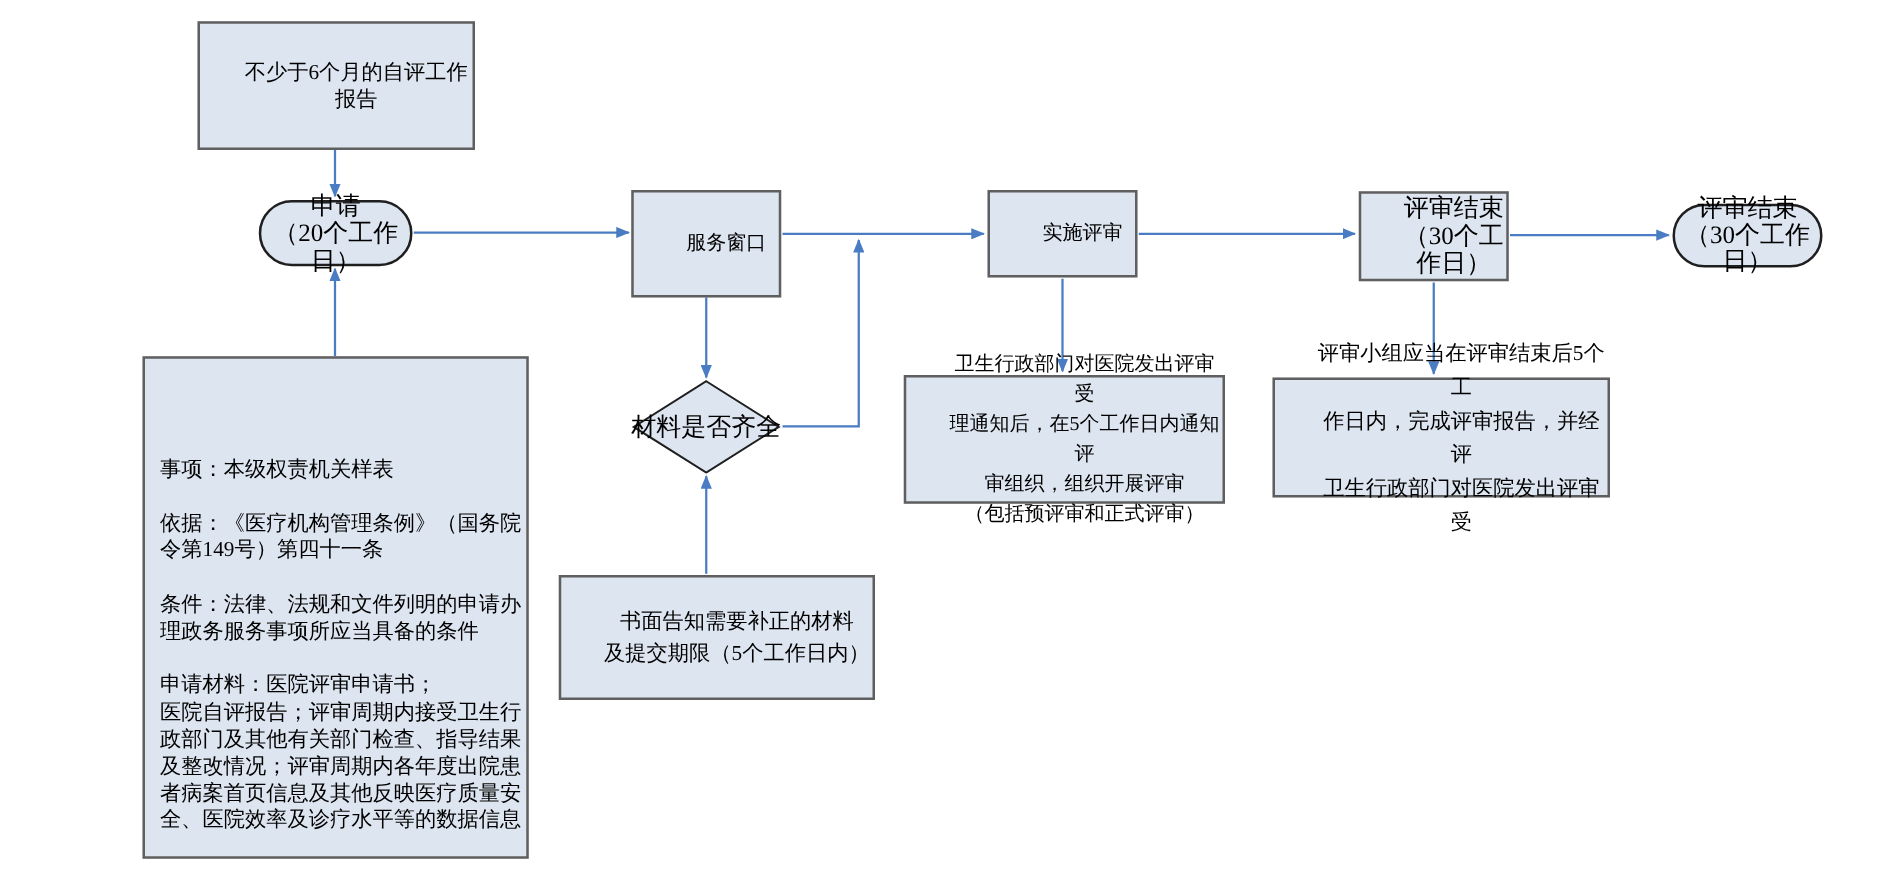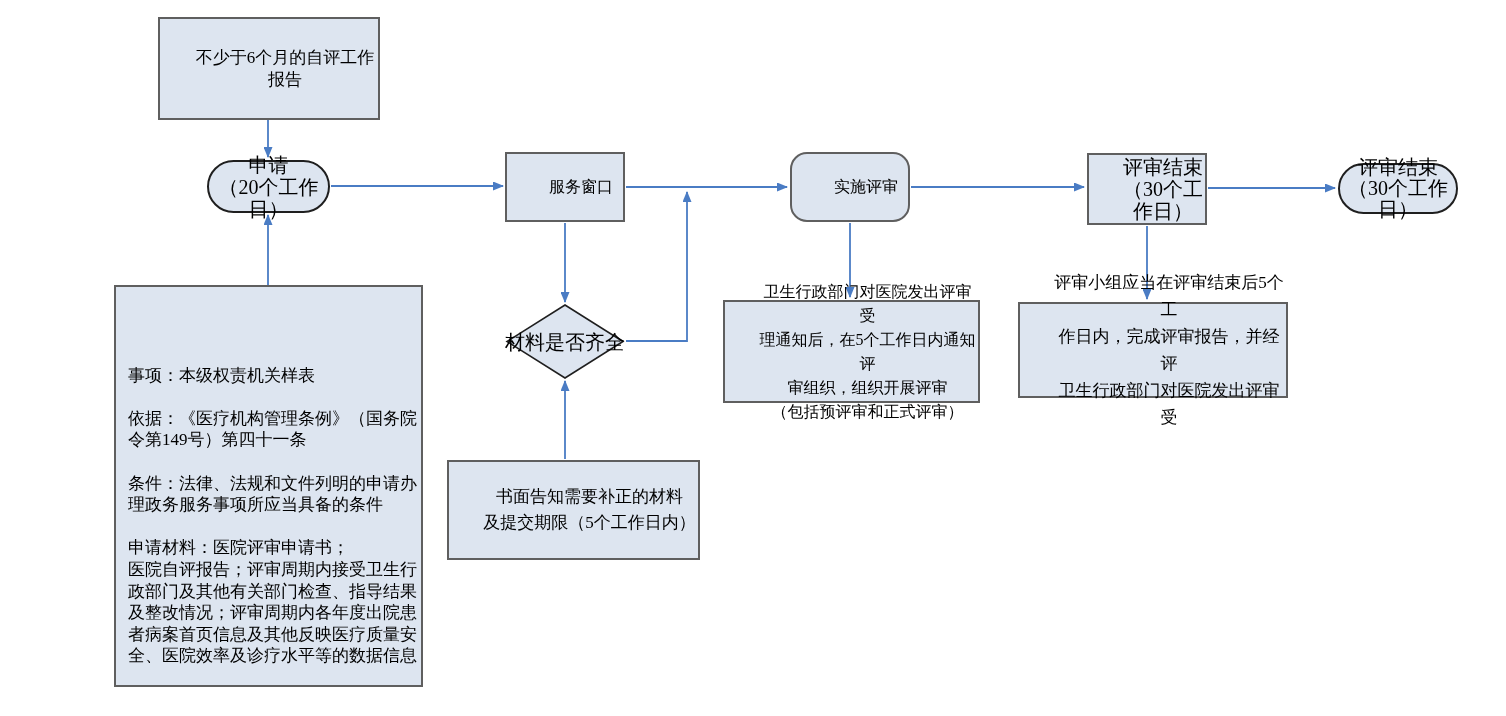--- a/index.html
+++ b/index.html
@@ -86,7 +86,7 @@
 全、医院效率及诊疗水平等的数据信息</span>
   </div>
 
-  <div class="node rect fs16" style="left:505px;top:152px;width:120px;height:70px;">
+  <div class="node rect fs16" style="left:505px;top:152px;width:120px;height:86px;">
     <span class="lbl">服务窗口</span>
   </div>
 

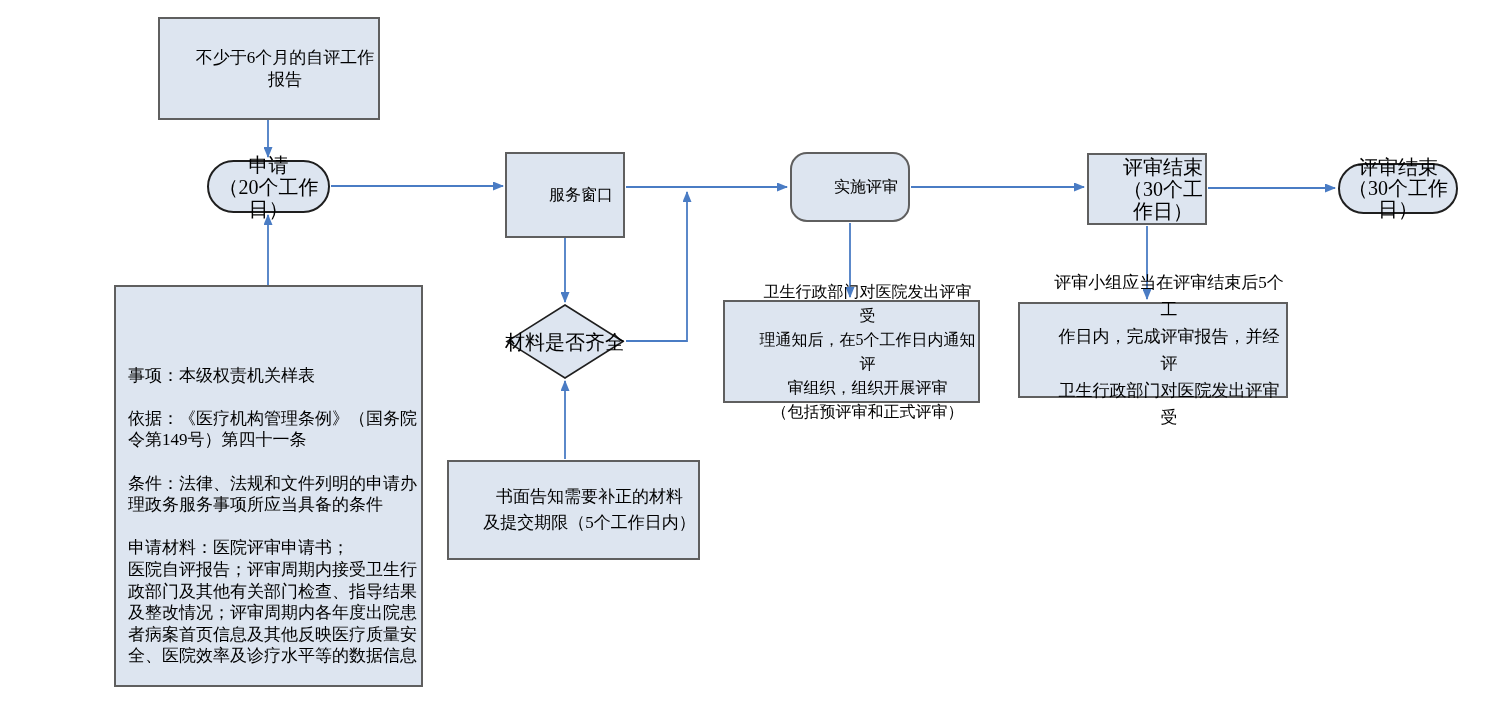--- a/index.html
+++ b/index.html
@@ -102,7 +102,7 @@
 及提交期限（5个工作日内）</span>
   </div>
 
-  <div class="node rect fs16" style="left:790px;top:152px;width:120px;height:70px;border-radius:17px;">
+  <div class="node rect fs16" style="left:790px;top:152px;width:120px;height:70px;">
     <span class="lbl">实施评审</span>
   </div>
 

